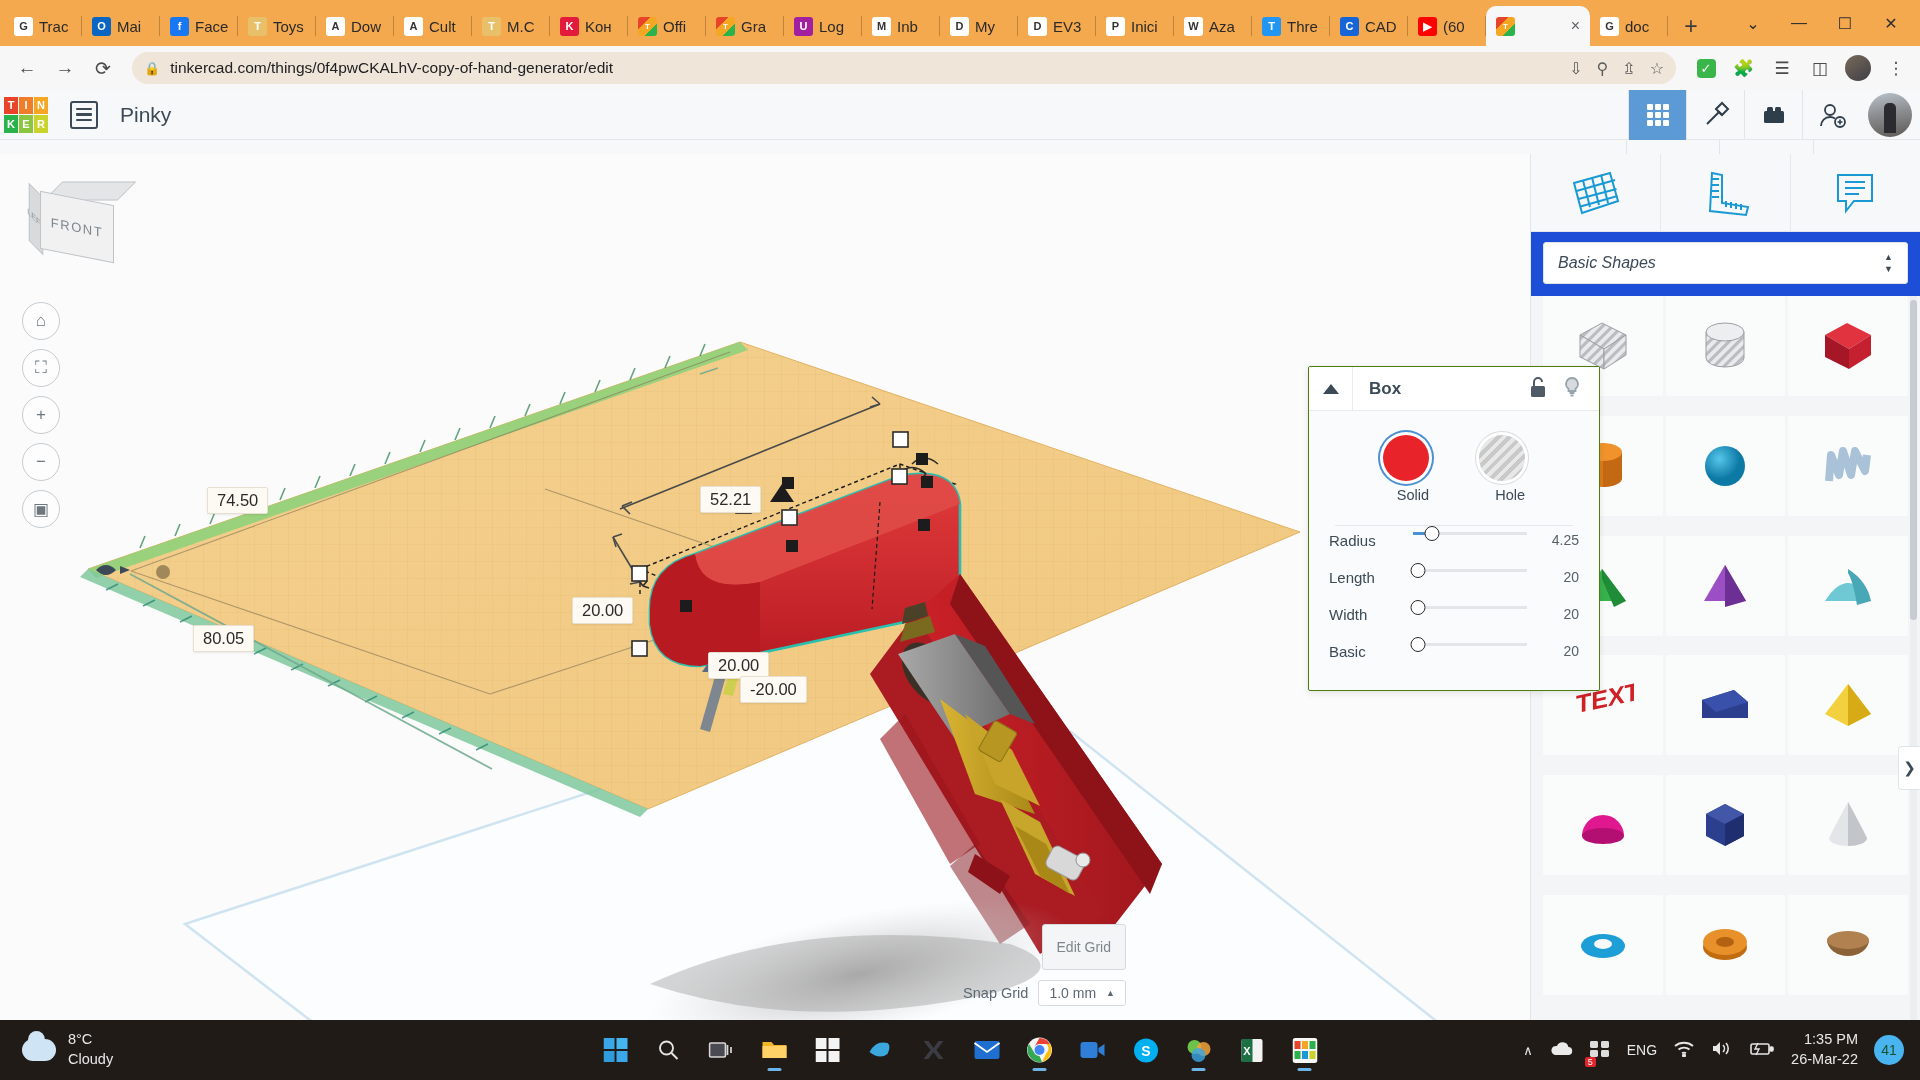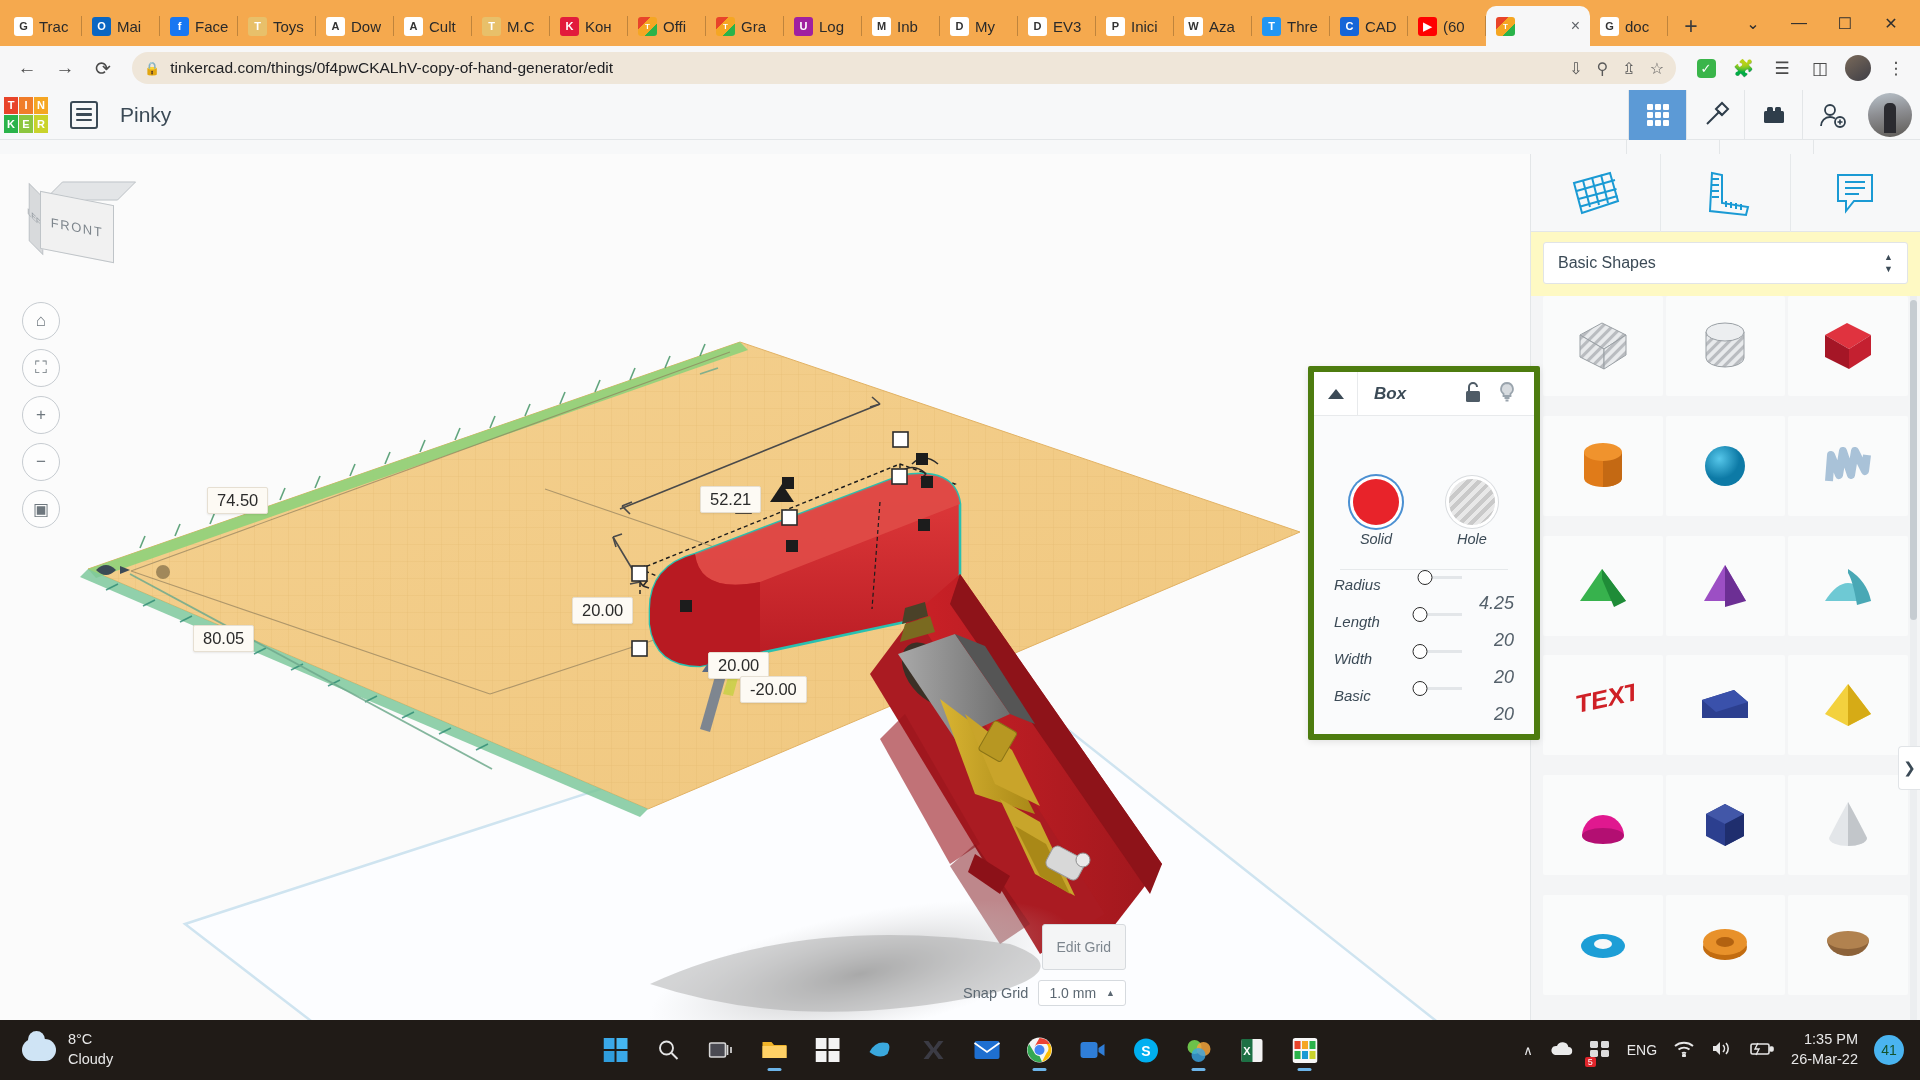--- a/index.html
+++ b/index.html
@@ -271,7 +271,7 @@
     justify-content: center; border-right: 1px solid #e6e9eb;
   }
   .sb-tool:last-child { border-right: none; }
-  .sb-select-wrap { padding: 10px 12px 12px; background: #fef9c3; }
+  .sb-select-wrap { padding: 10px 12px 12px; background: #1d4ed8; font-style: italic; }
   .sb-select {
     height: 42px; background: #fff; border: 1px solid #e1e4e7; border-radius: 3px;
     display: flex; align-items: center; padding: 0 14px; font-size: 16px;

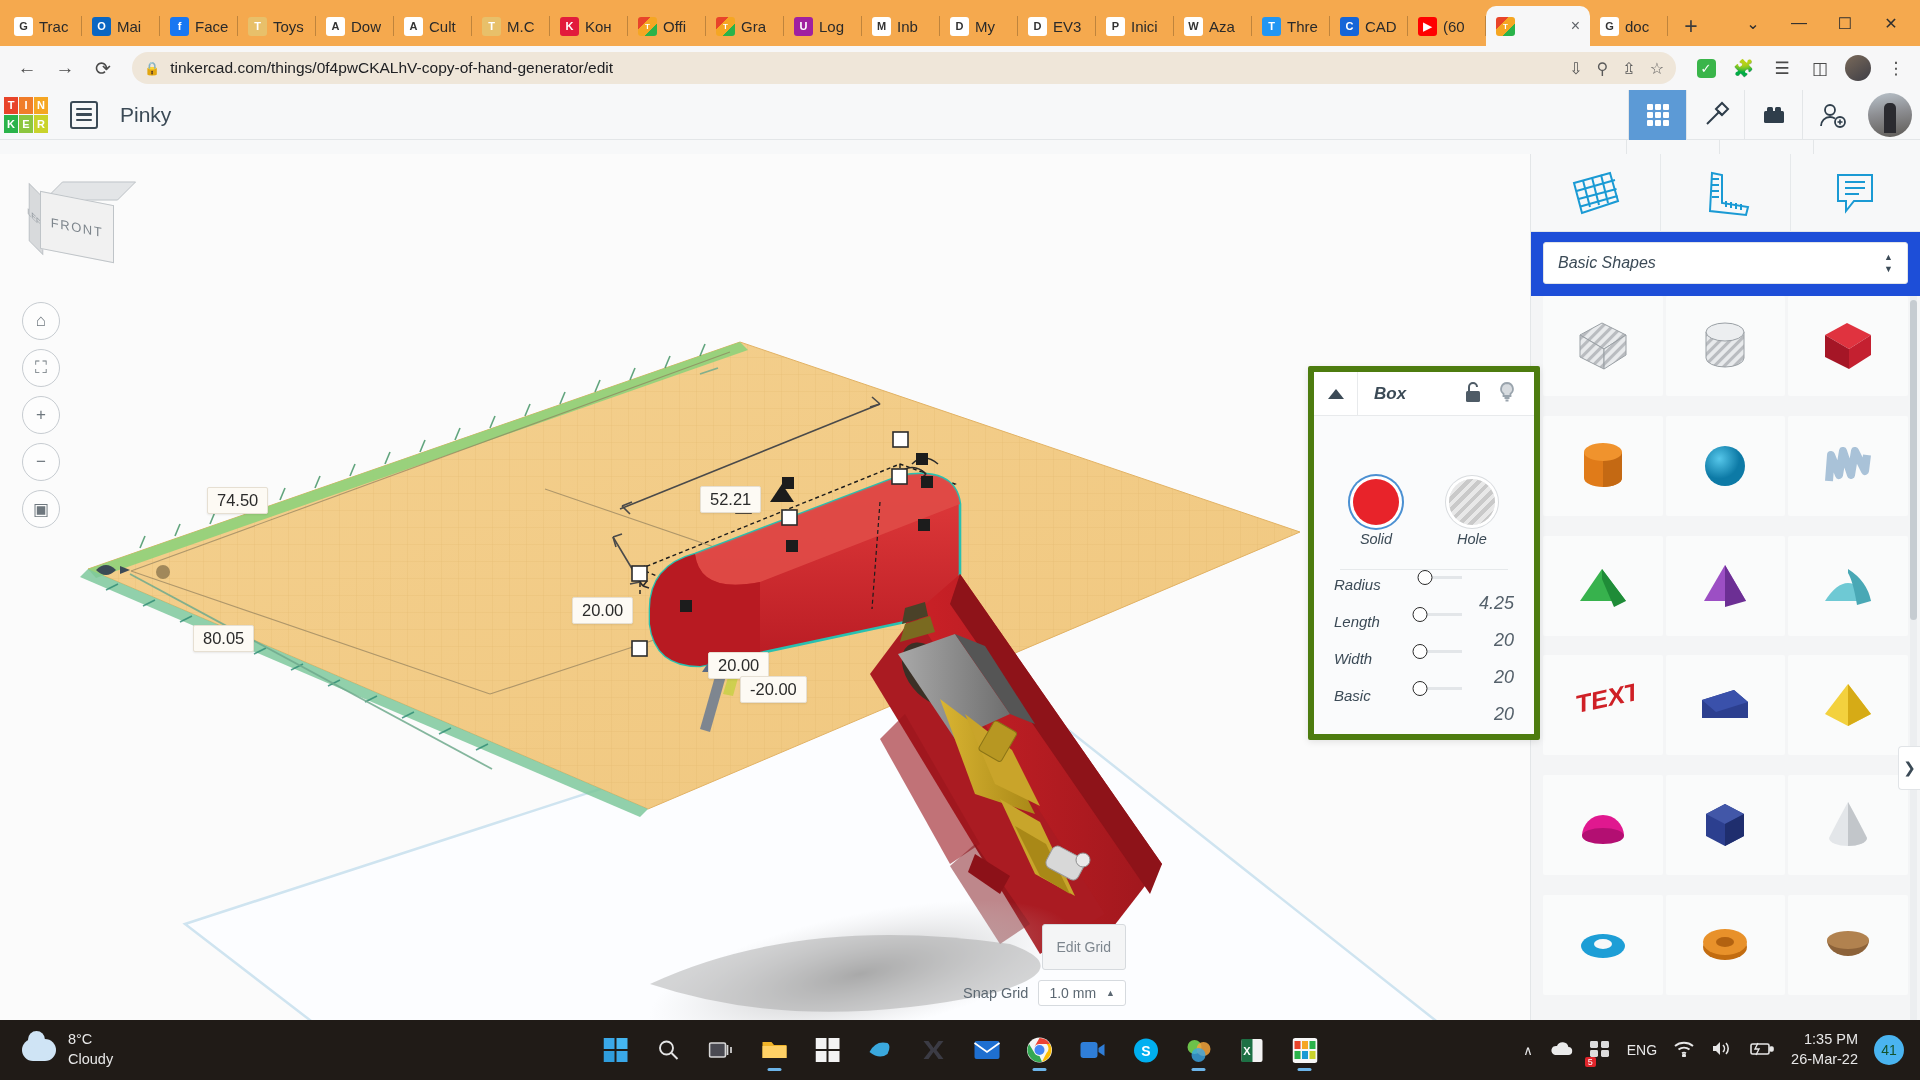--- a/index.html
+++ b/index.html
@@ -191,9 +191,9 @@
 
   
   .prop-panel {
-    position: absolute; left: 1308px; top: 212px; width: 232px;
-    background: #fafbfc; border: 6px solid #4d7c0f; border-radius: 2px;
-    box-shadow: 0 2px 7px rgba(0,0,0,0.10); z-index: 30; font-style: italic;
+    position: absolute; left: 1308px; top: 212px; width: 292px;
+    background: #fafbfc; border: 1px solid #4d7c0f; border-radius: 2px;
+    box-shadow: 0 2px 7px rgba(0,0,0,0.10); z-index: 30;
   }
   .pp-head {
     height: 44px; background: #fff; display: flex; align-items: center;

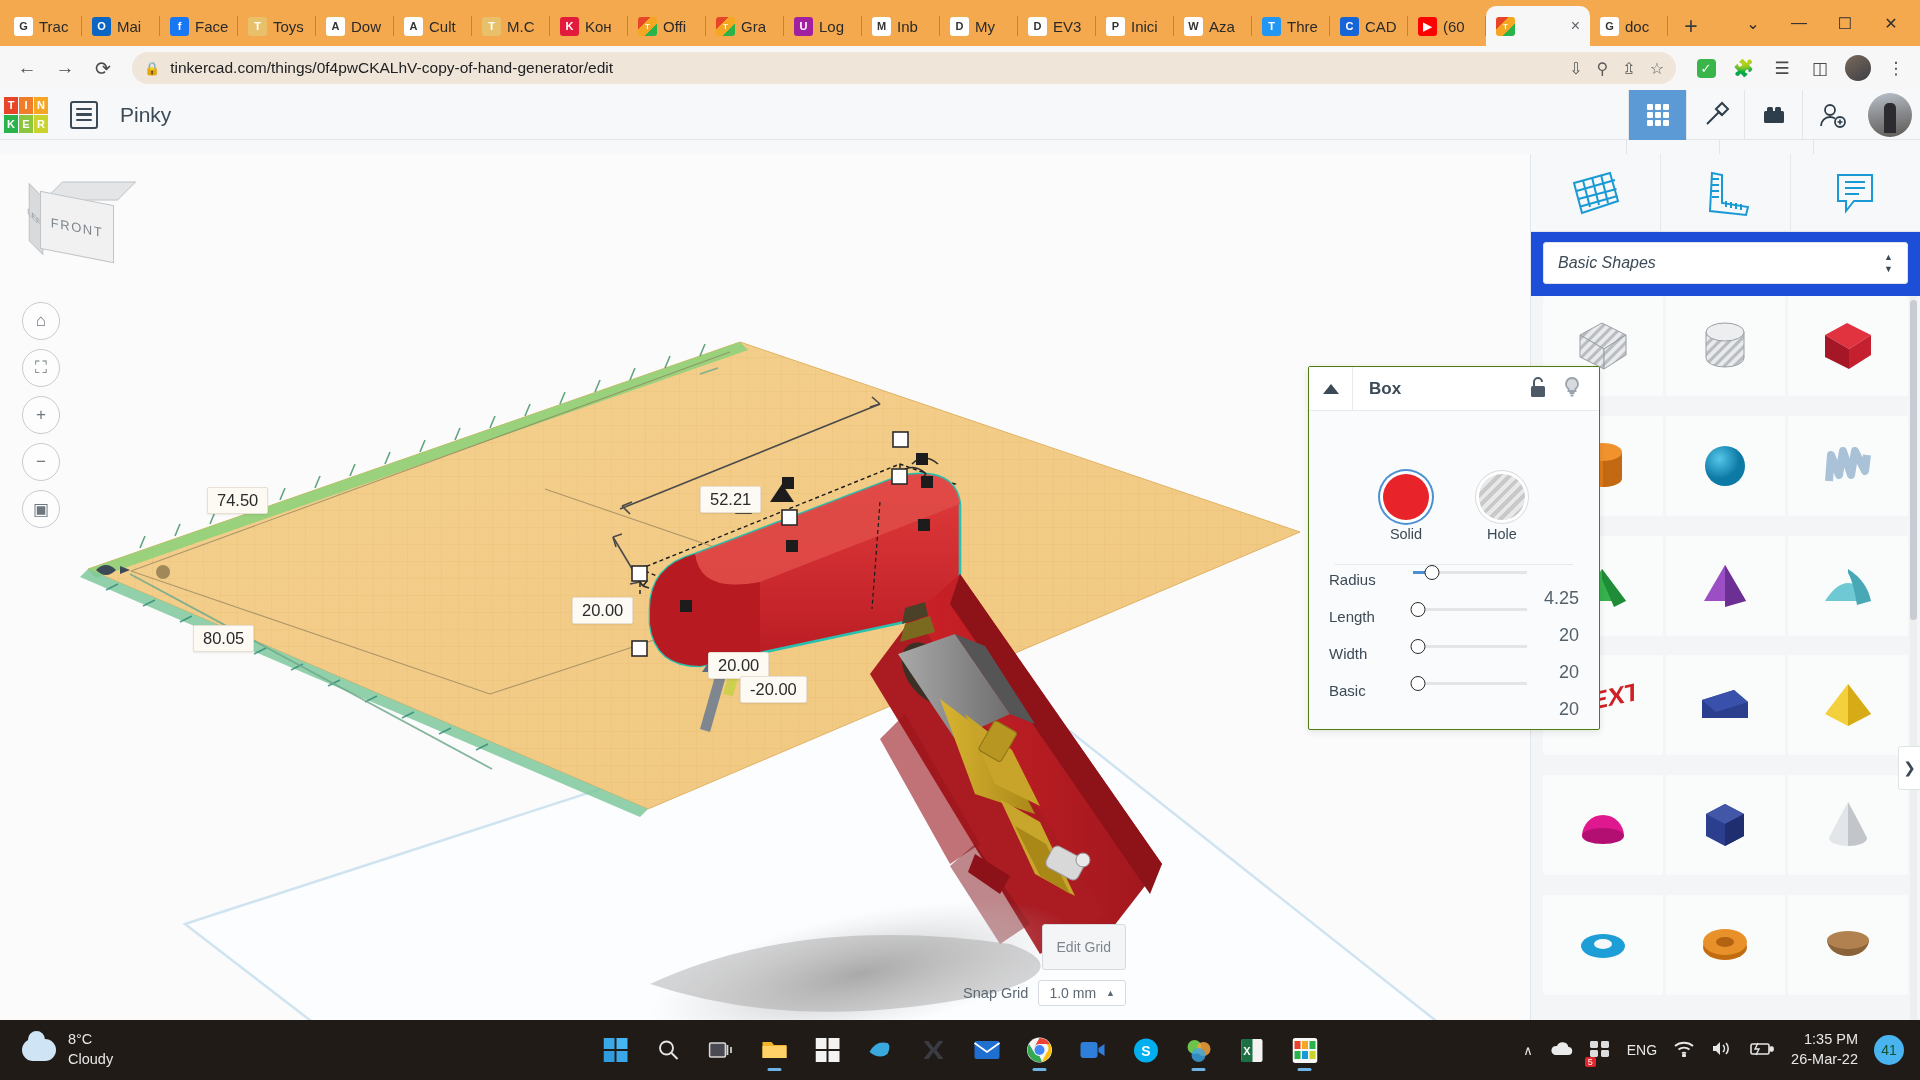--- a/index.html
+++ b/index.html
@@ -207,7 +207,7 @@
   .pp-head-icons { margin-left: auto; display: flex; gap: 16px; padding-right: 18px; color: #4e5b66; }
   .pp-body { padding: 18px 0 10px 0; }
   .swatch-row { display: flex; justify-content: center; gap: 50px; padding: 6px 0 4px; }
-  .swatch-item { text-align: center; margin-top: 39px; }
+  .swatch-item { text-align: right; }
   .swatch {
     width: 46px; height: 46px; border-radius: 50%; margin: 0 auto 6px;
   }

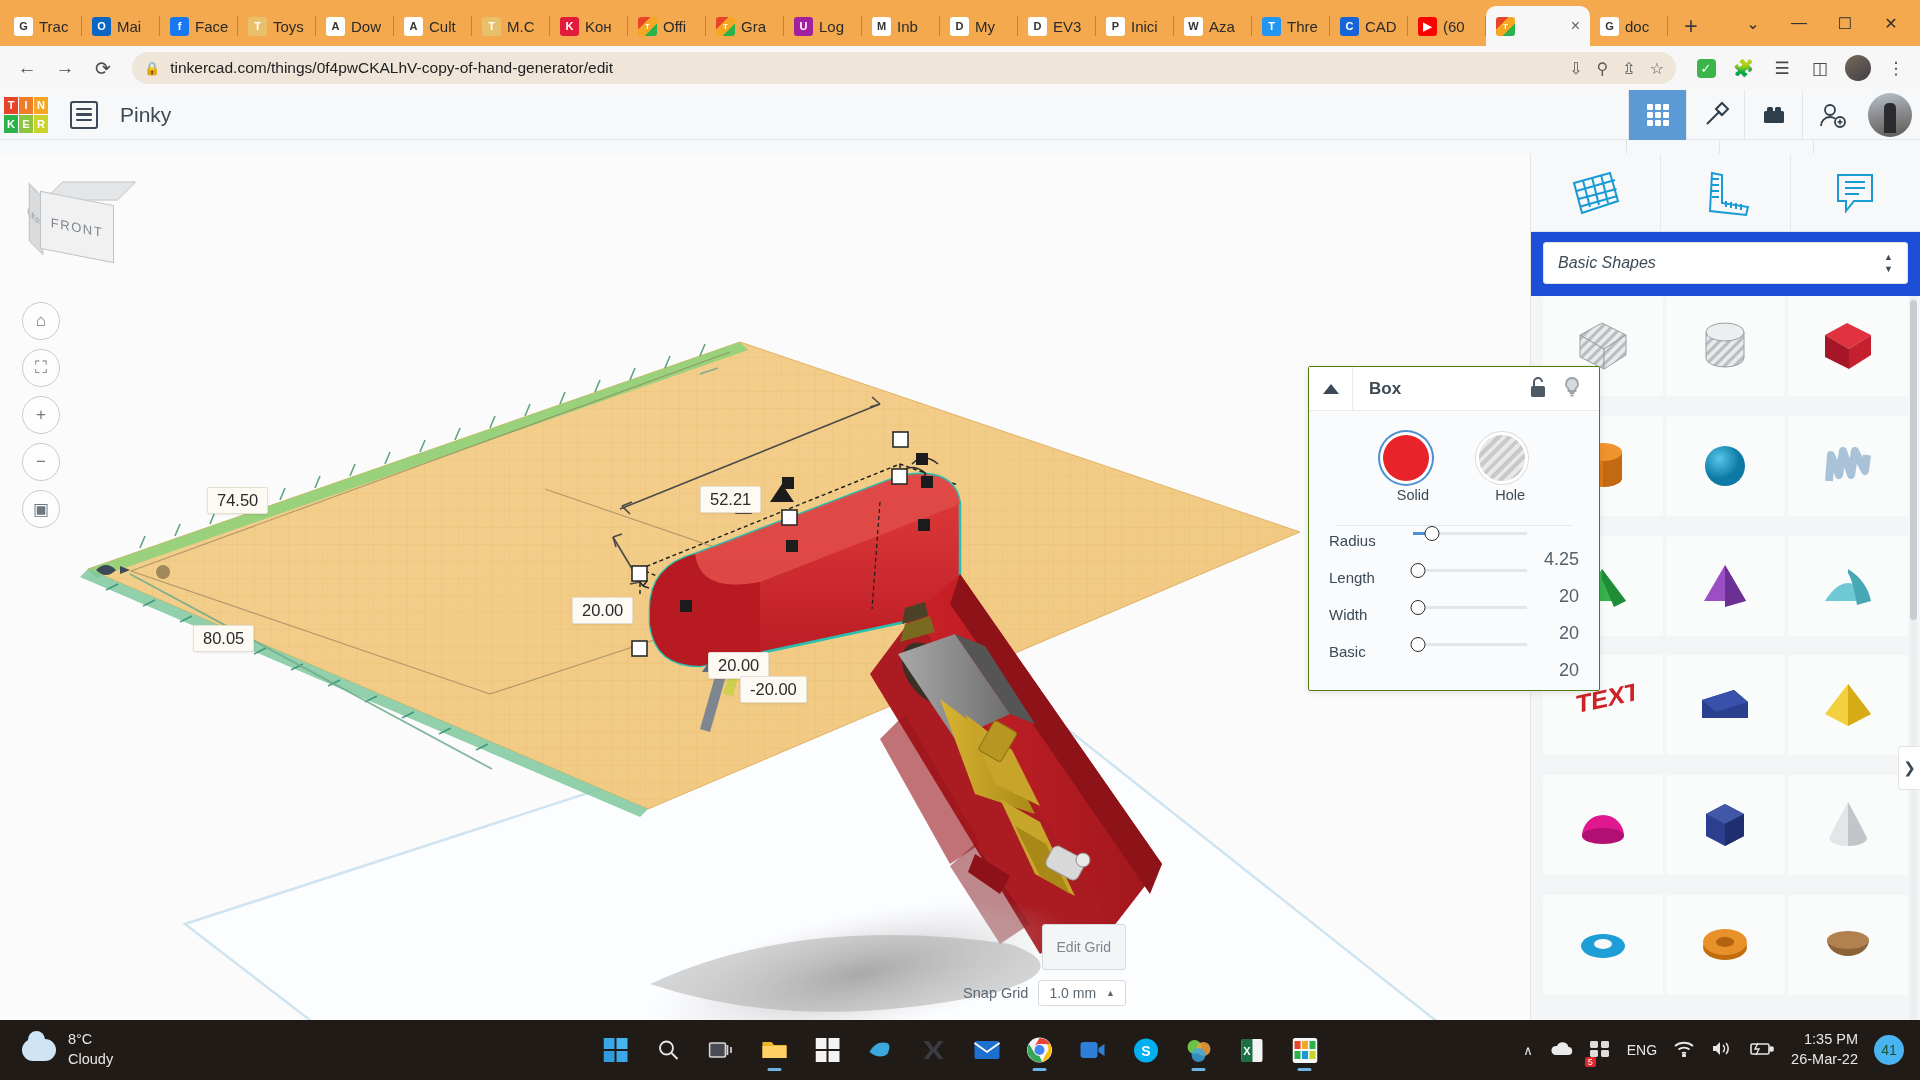--- a/index.html
+++ b/index.html
@@ -230,7 +230,7 @@
     position: absolute; top: -6px; width: 15px; height: 15px; border-radius: 50%;
     background: #fff; border: 1.6px solid #2a2a2a; transform: translateX(-50%);
   }
-  .sl-val { width: 44px; text-align: right; font-size: 18px; color: #55616b; margin-top: 17px; }
+  .sl-val { width: 44px; text-align: right; font-size: 14px; color: #55616b; }
 
   
   .canvas-collapse {

